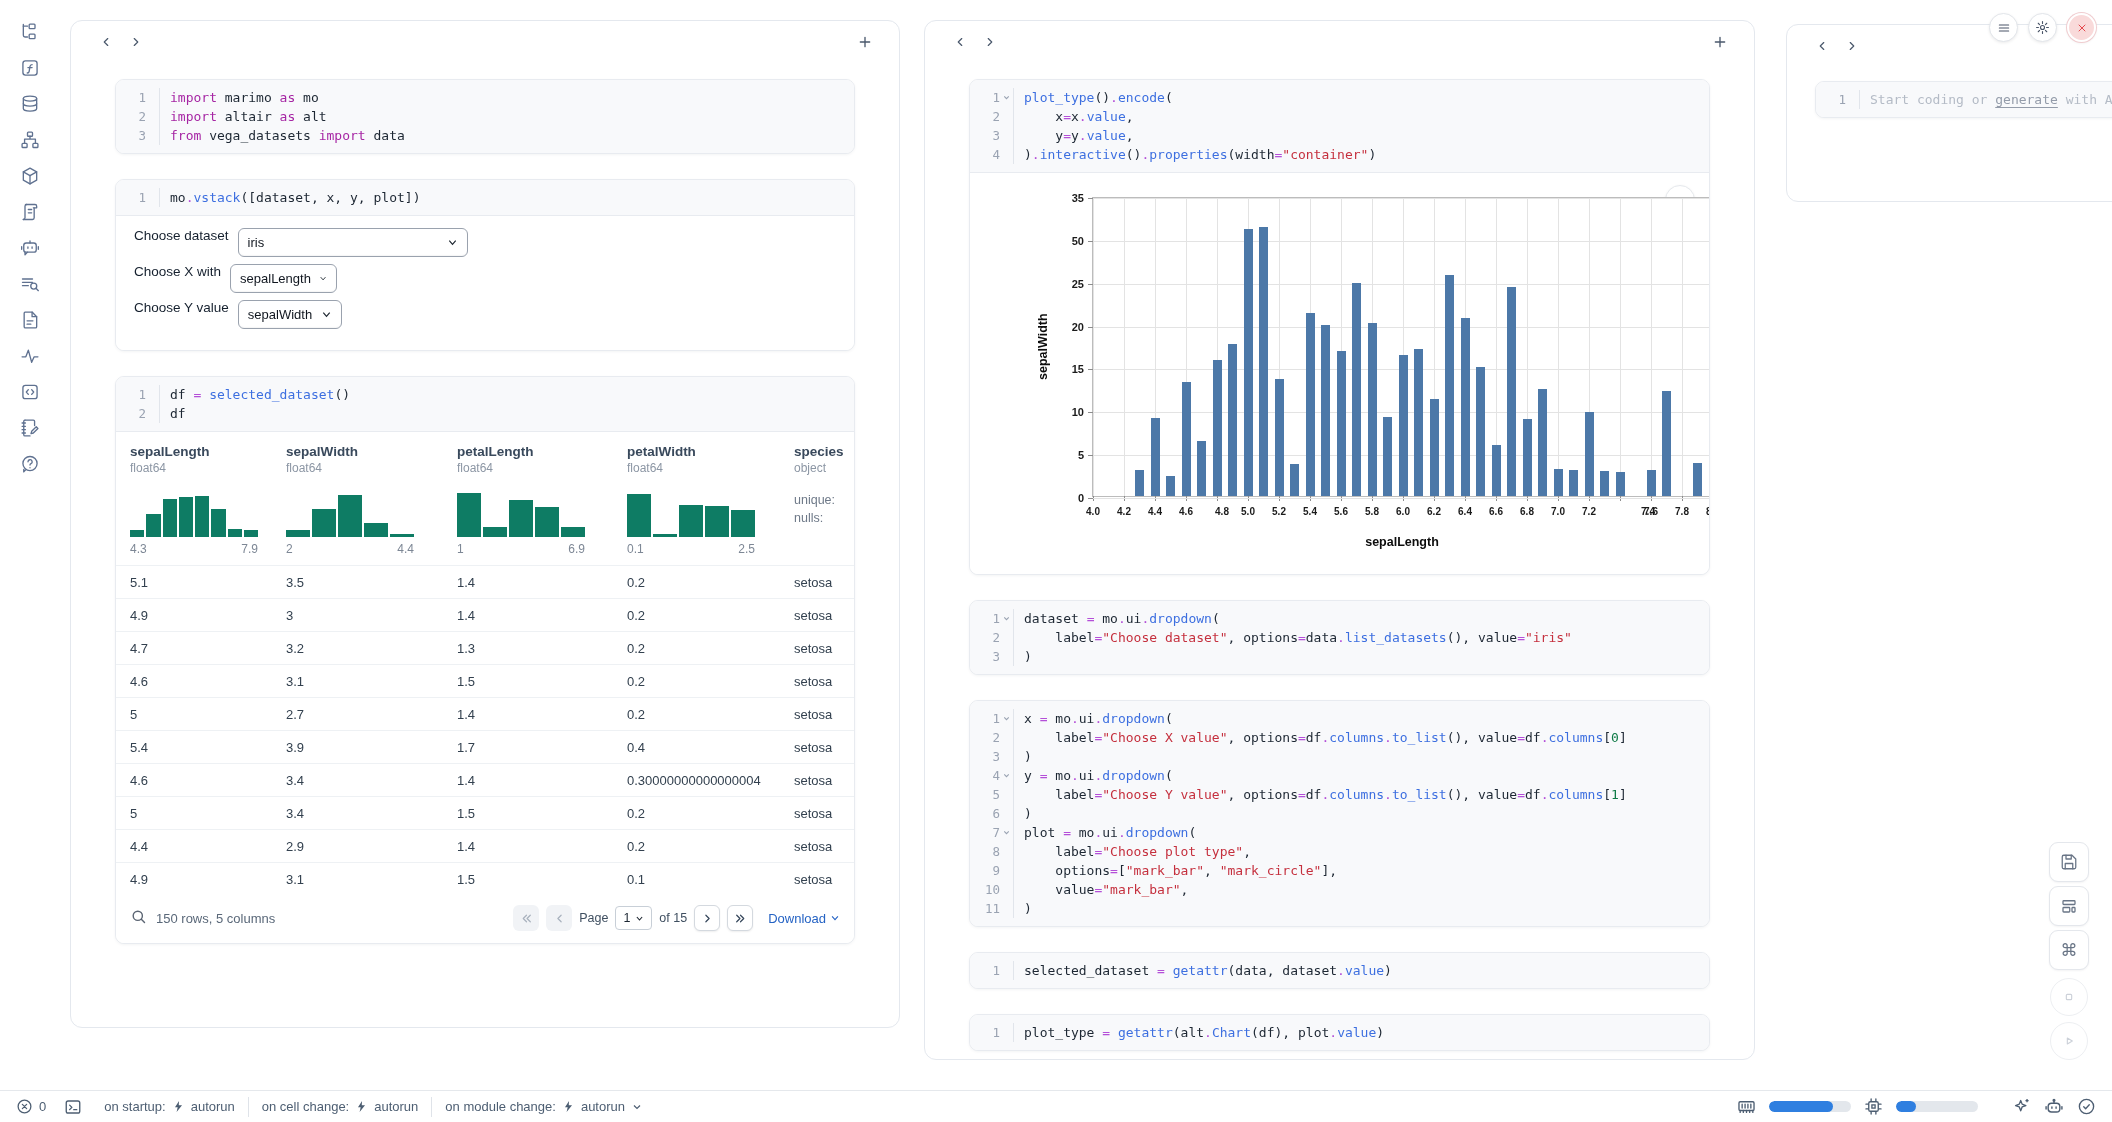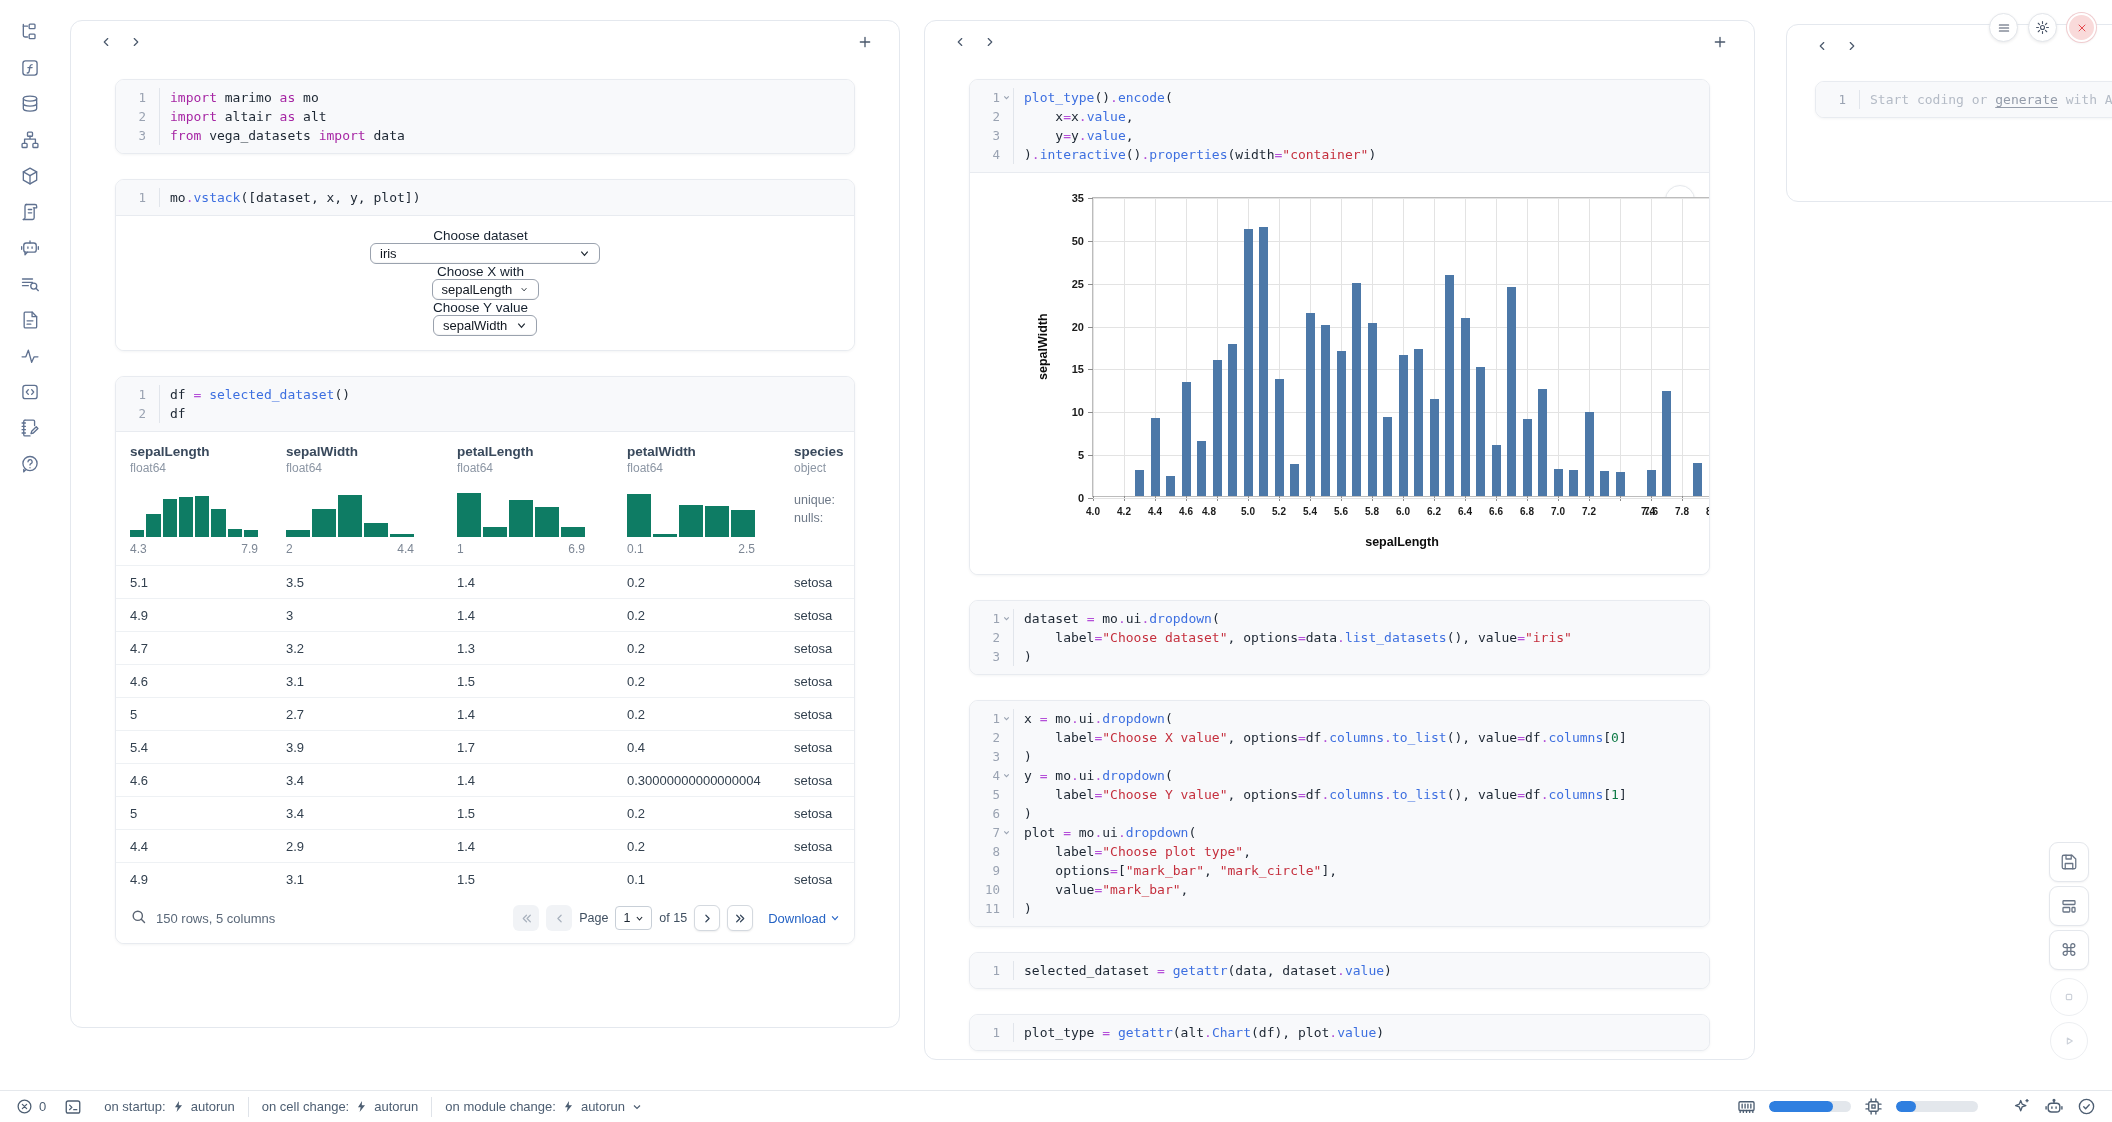--- a/index.html
+++ b/index.html
@@ -39,7 +39,7 @@
 
   
   .ctrls { padding:12px 18px 14px; }
-  .ctrl-row { display:flex; align-items:center; height:36px;flex-direction:column; }
+  .ctrl-row { display:flex; height:36px; }
   .ctrl-label { font-size:13.5px; color:#15202e; margin-right:9px; }
   .select { display:inline-flex; align-items:center; justify-content:space-between; height:29px;
     border:1px solid #9aa2ae; border-radius:6px; background:#fff; padding:0 9px; font-size:13px;

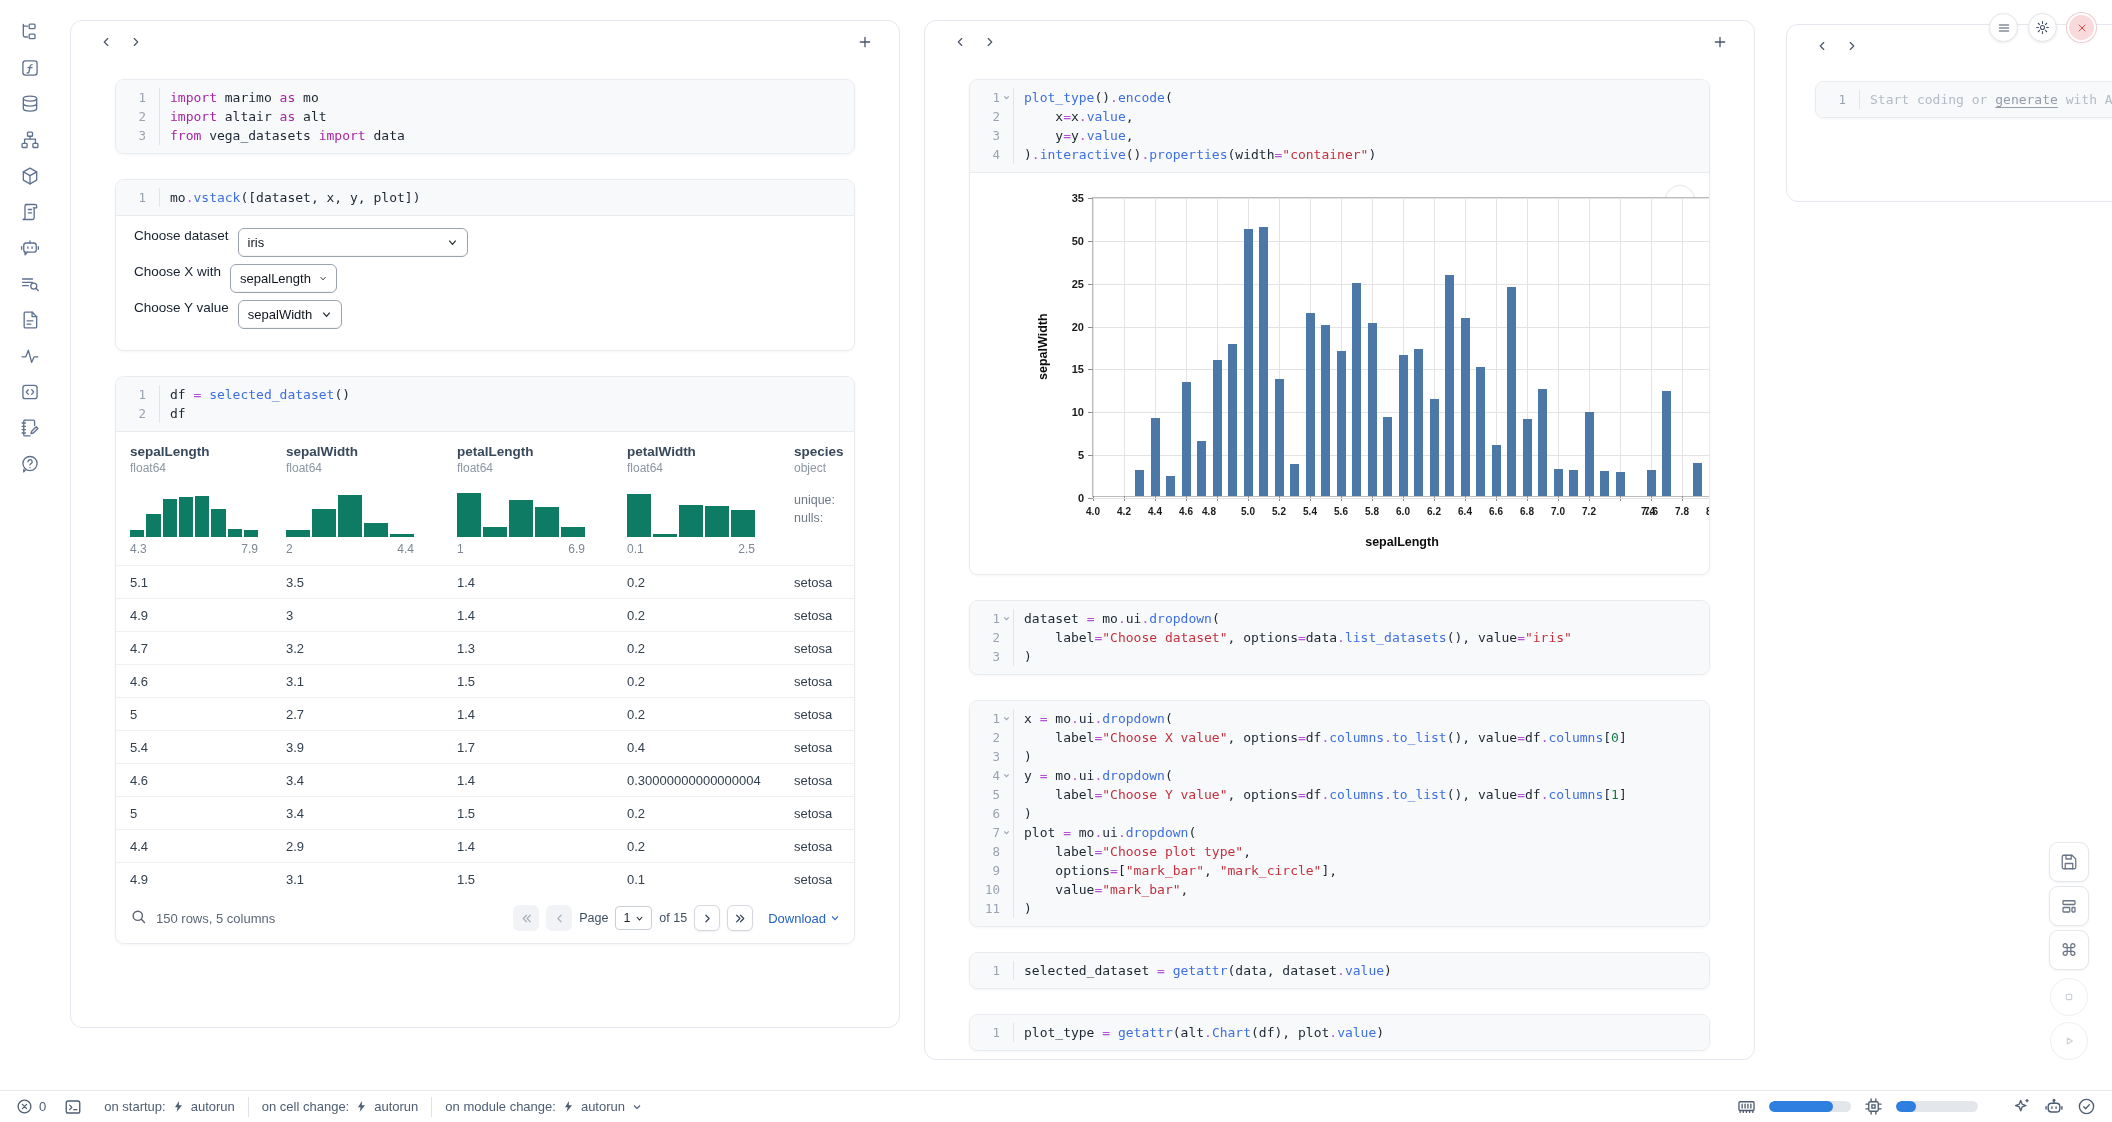--- a/index.html
+++ b/index.html
@@ -543,7 +543,7 @@
               <div class="xlab" style="left:93.0px">4.6</div>
               <div class="gl v" style="left:124.0px"></div>
               <div class="tick xt" style="left:124.0px"></div>
-              <div class="xlab" style="left:116px">4.8</div>
+              <div class="xlab" style="left:129px">4.8</div>
               <div class="gl v" style="left:155.0px"></div>
               <div class="tick xt" style="left:155.0px"></div>
               <div class="xlab" style="left:155.0px">5.0</div>

